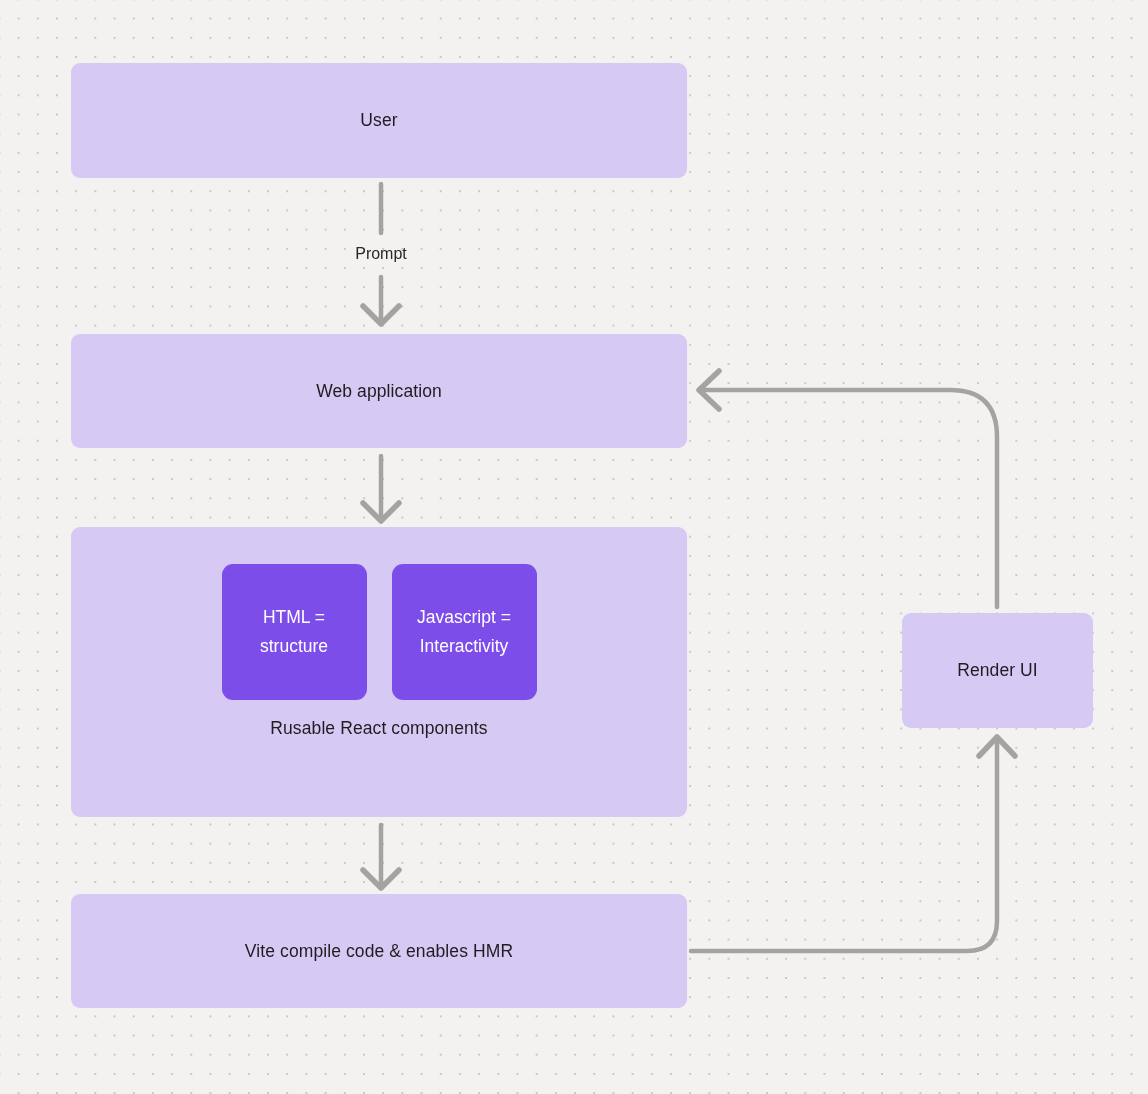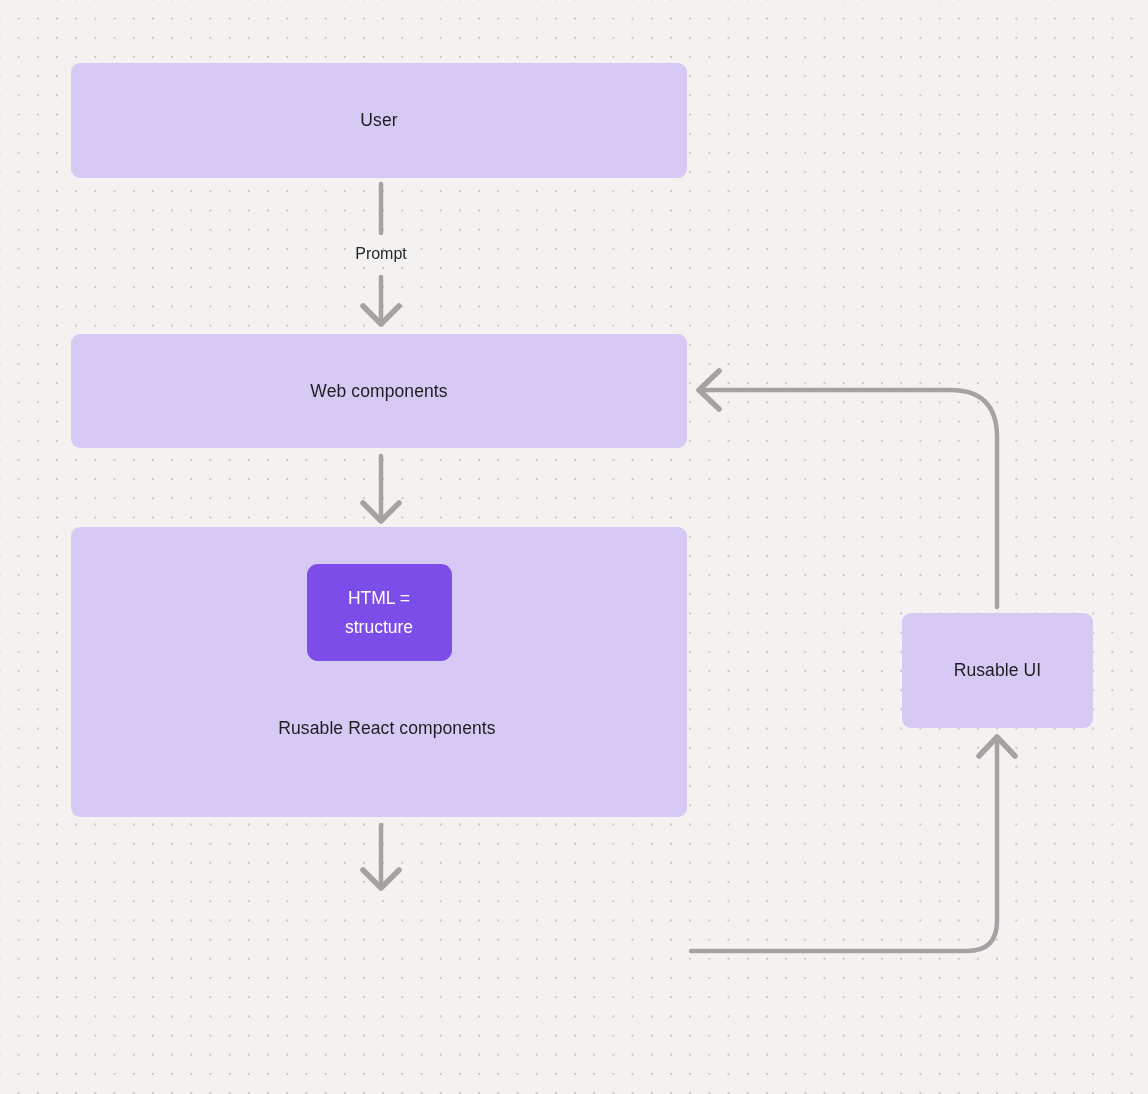--- a/index.html
+++ b/index.html
@@ -158,7 +158,7 @@
   <div class="edge-label">Prompt</div>
 
   <div class="node node-web">
-    <span>Web components</span>
+    <span>Web application</span>
   </div>
 
   <div class="group">

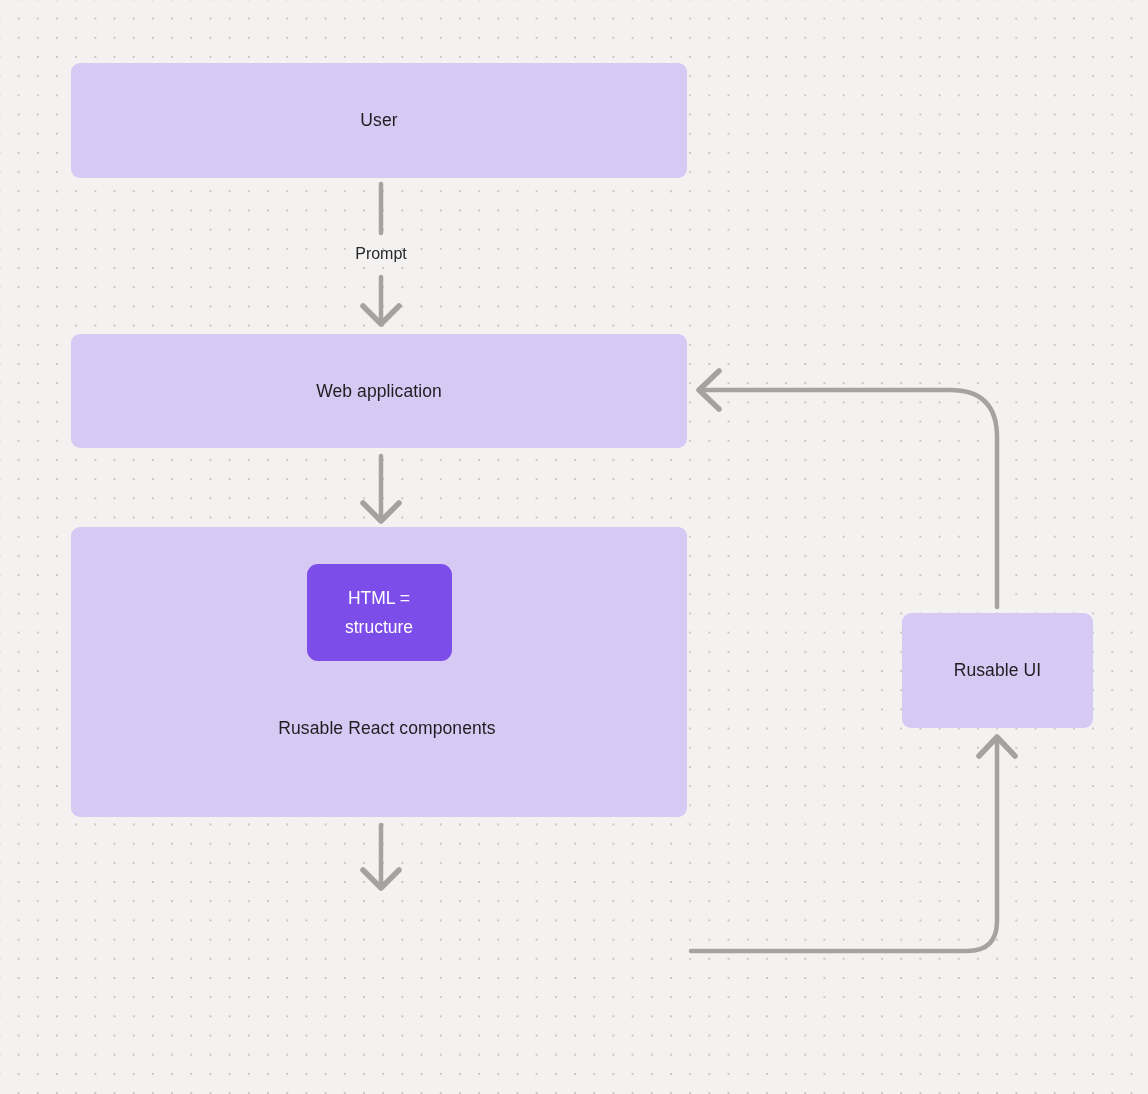--- a/index.html
+++ b/index.html
@@ -79,7 +79,7 @@
   }
   .chip {
     width: 145px;
-    height: 97px;
+    height: 136px;
     background: #7d4de9;
     border-radius: 11px;
     display: flex;

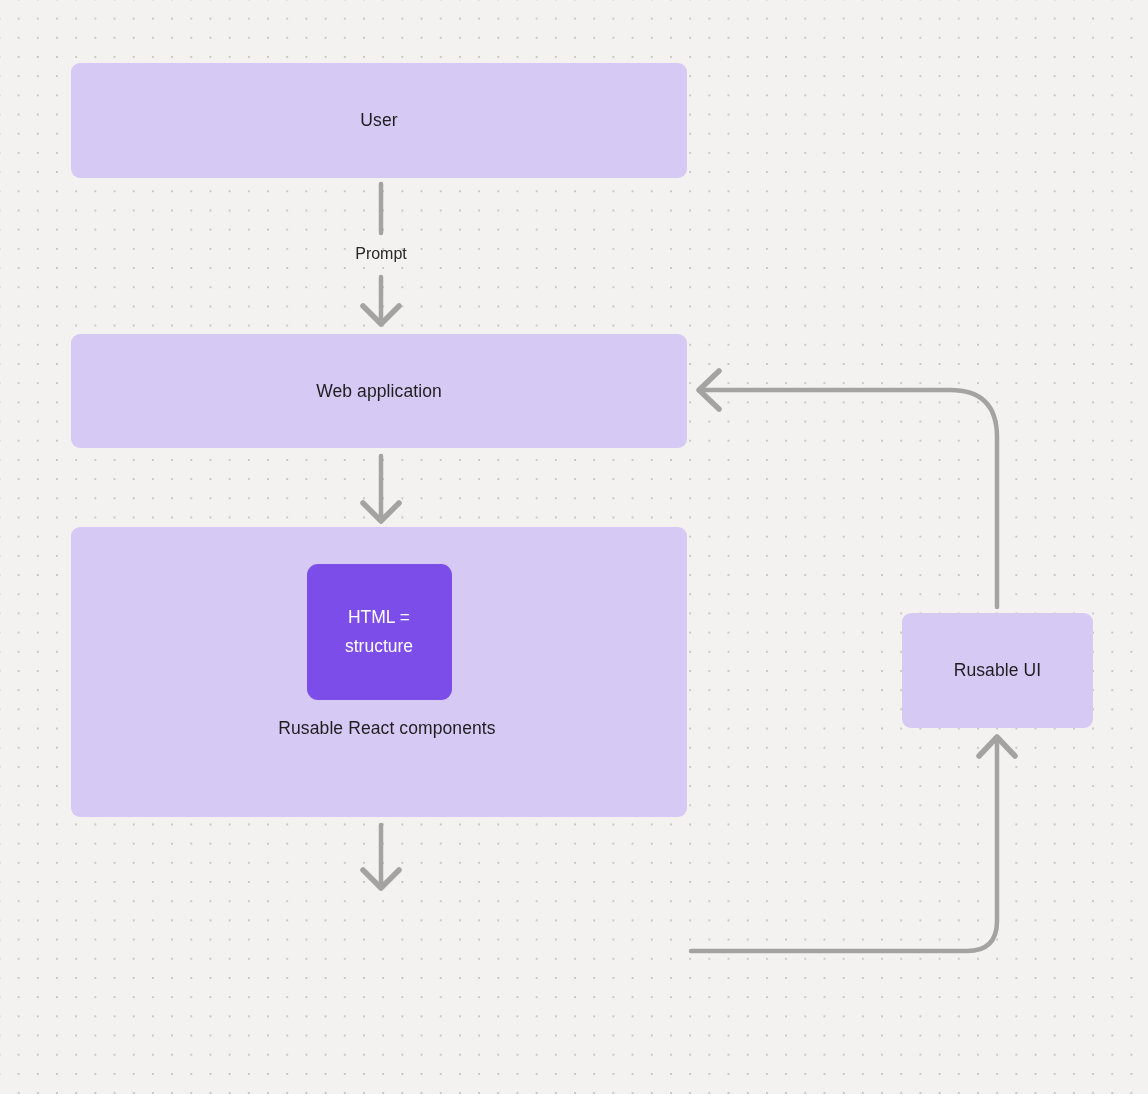--- a/index.html
+++ b/index.html
@@ -166,6 +166,9 @@
       <div class="chip">
         <span>HTML = structure</span>
       </div>
+      <div class="chip">
+        <span>Javascript = Interactivity</span>
+      </div>
     </div>
     <div class="group-caption">Rusable React components</div>
   </div>

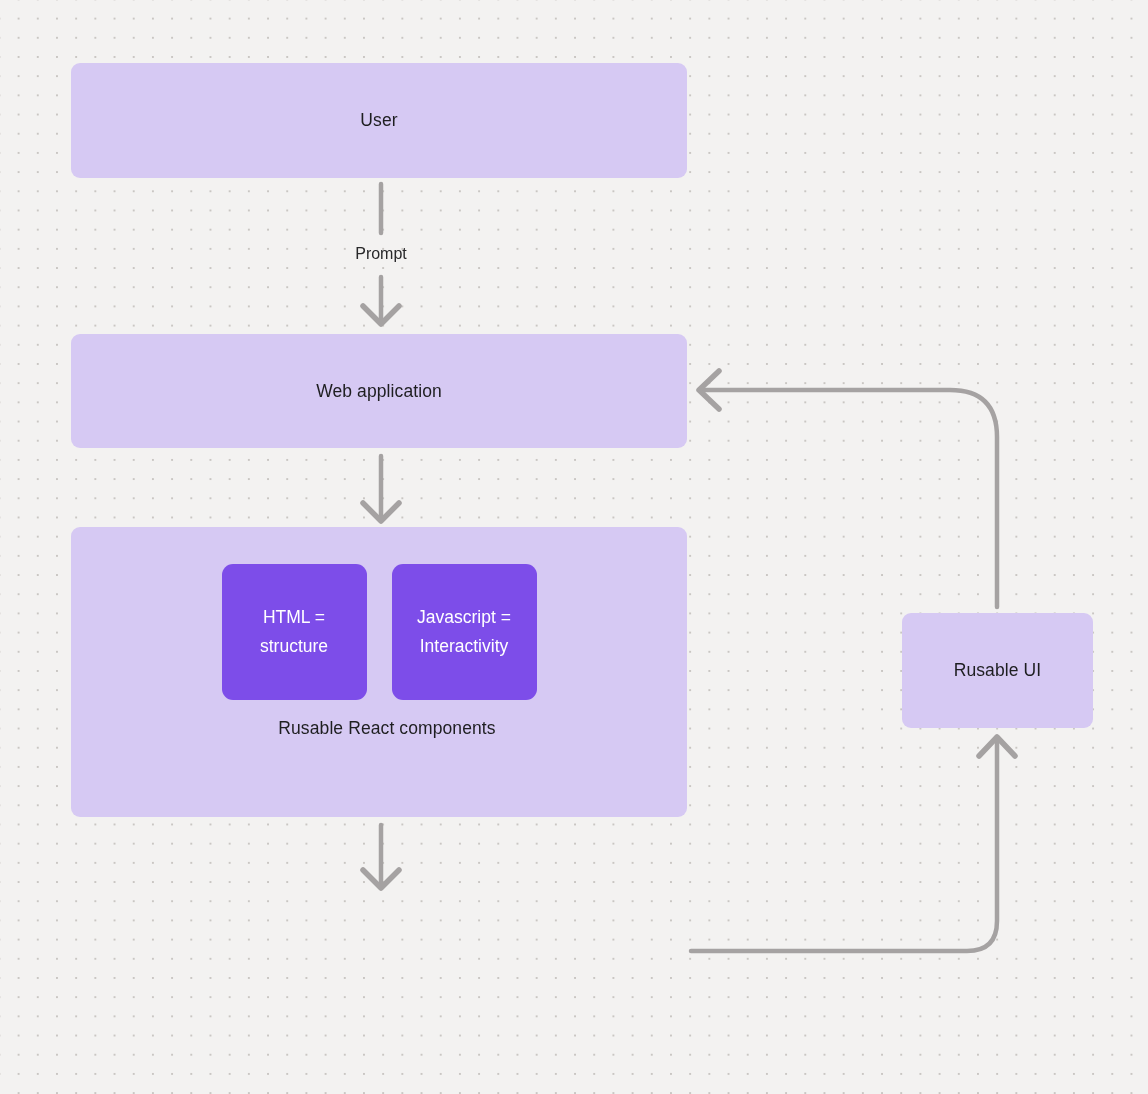--- a/index.html
+++ b/index.html
@@ -175,7 +175,7 @@
 
 
   <div class="node node-render">
-    <span>Rusable UI</span>
+    <span>Render UI</span>
   </div>
 
 </div>

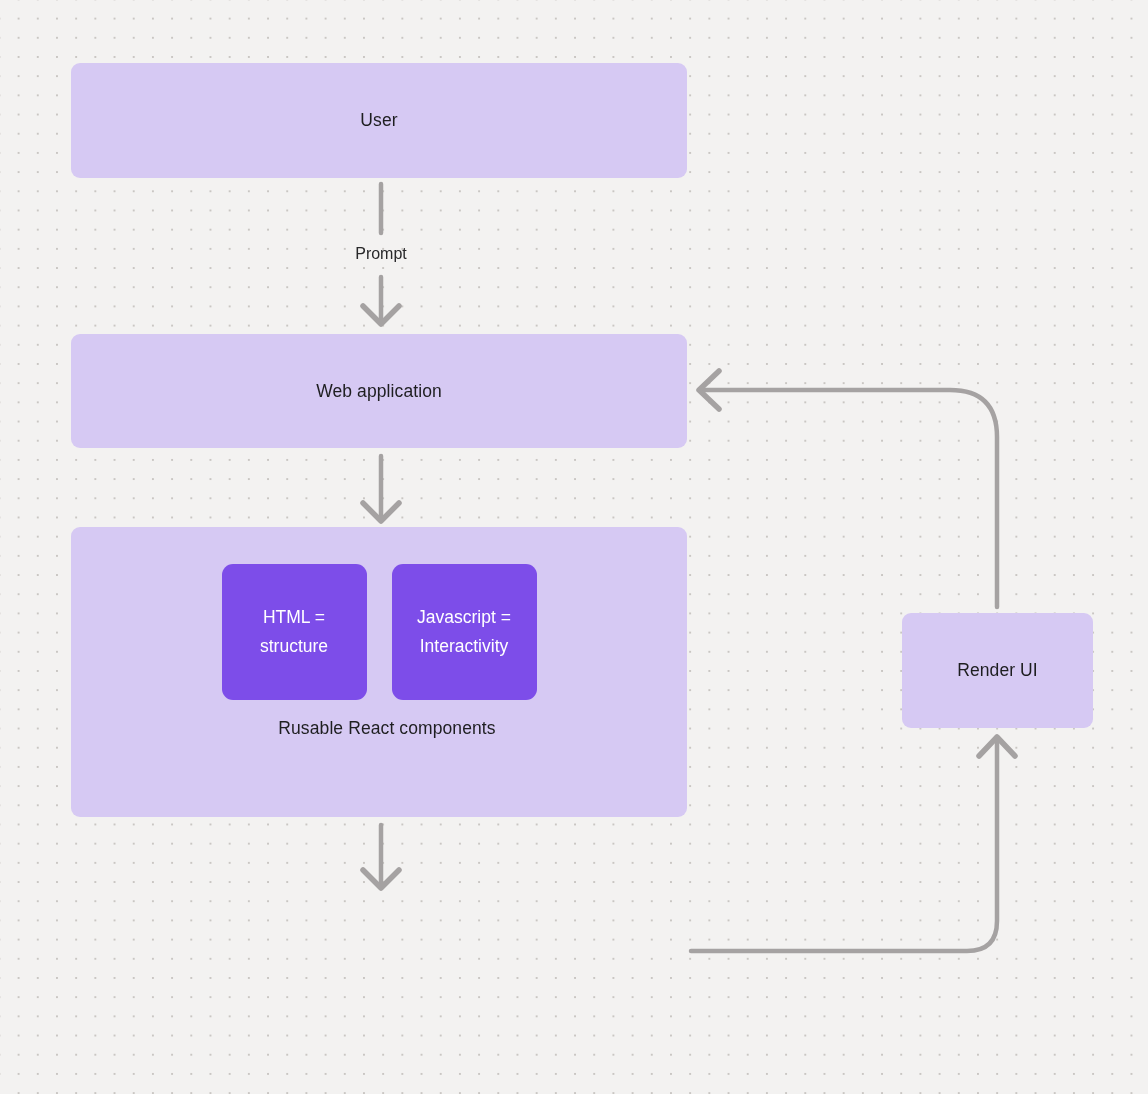--- a/index.html
+++ b/index.html
@@ -103,7 +103,6 @@
     font-size: 17.5px;
     font-weight: 500;
     letter-spacing: 0.1px;
-    margin-left: 8px;
   }
   .edge-label {
     position: absolute;

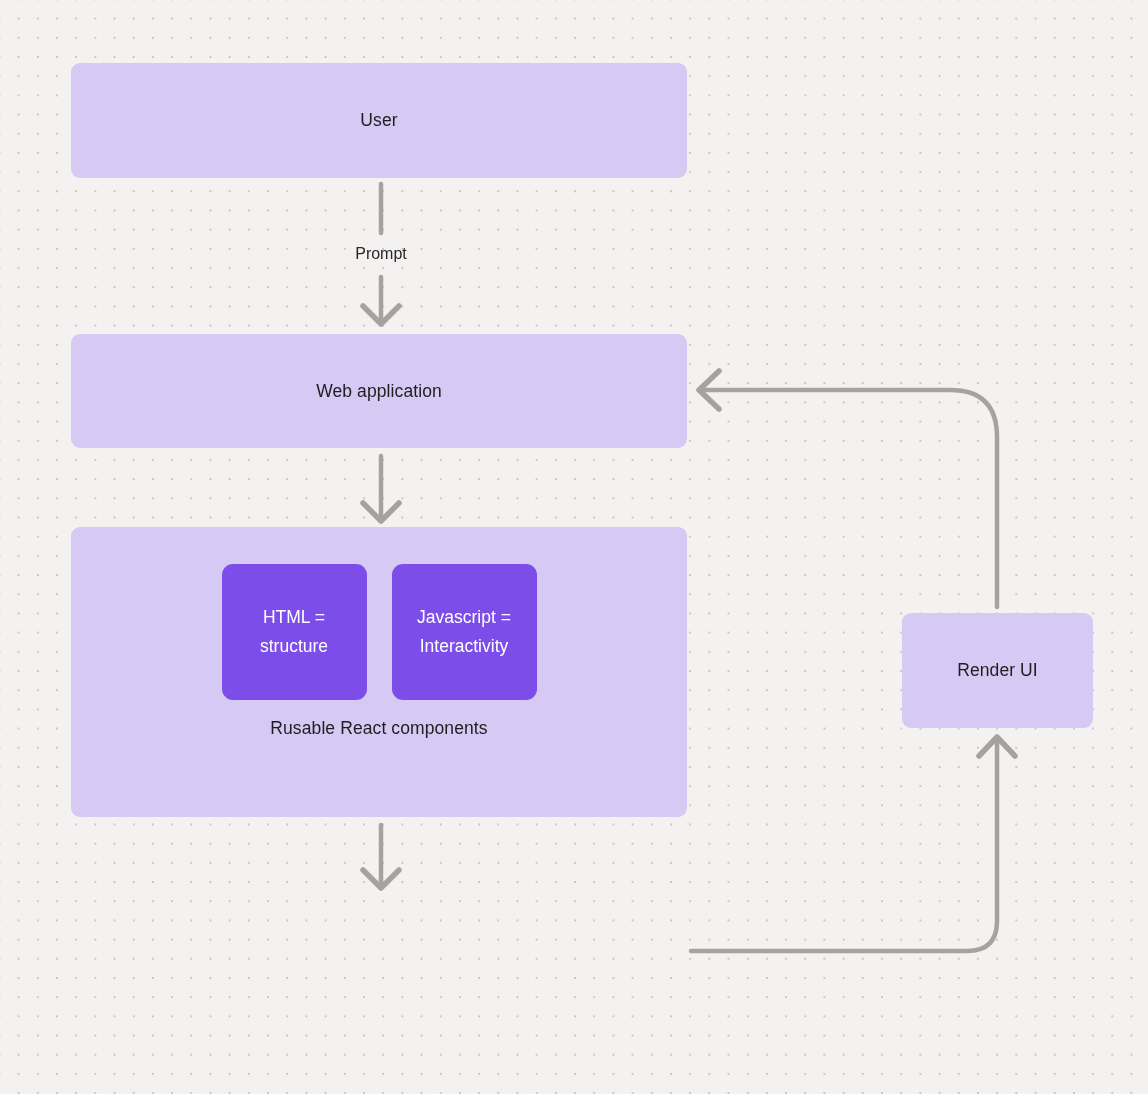--- a/index.html
+++ b/index.html
@@ -172,6 +172,9 @@
     <div class="group-caption">Rusable React components</div>
   </div>
 
+  <div class="node node-vite">
+    <span>Vite compile code &amp; enables HMR</span>
+  </div>
 
   <div class="node node-render">
     <span>Render UI</span>

